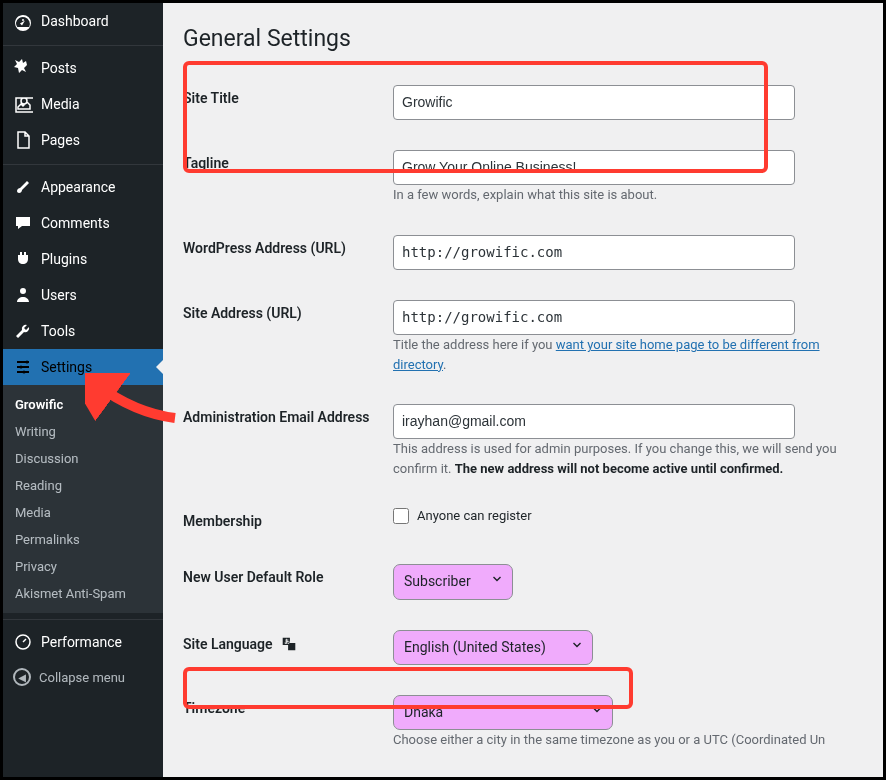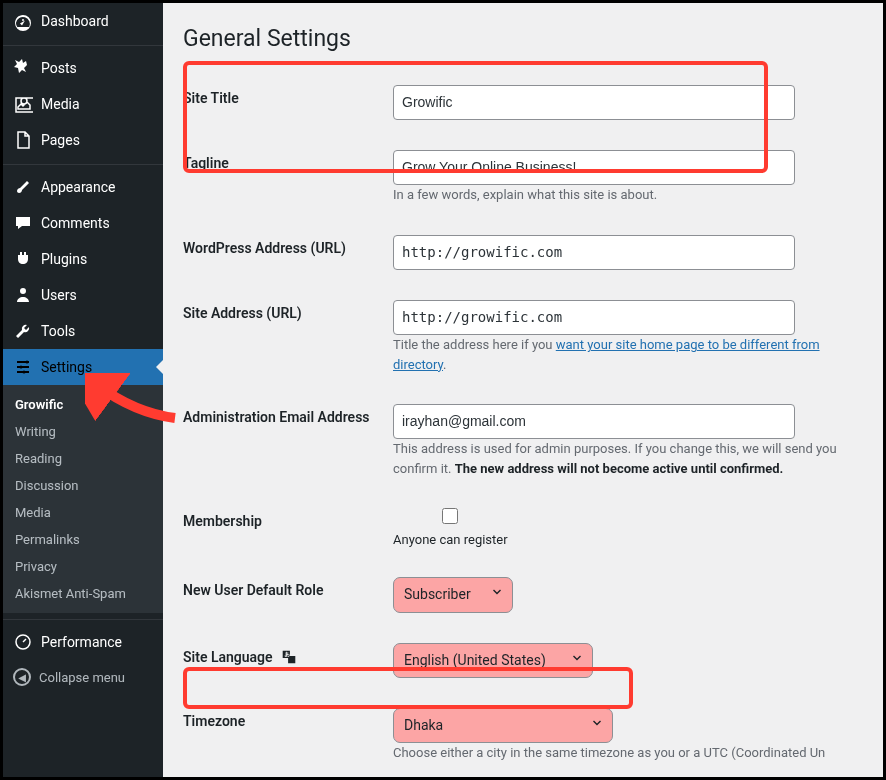--- a/index.html
+++ b/index.html
@@ -263,8 +263,8 @@
     <div class="submenu">
       <div class="submenu-item current">Growific</div>
       <div class="submenu-item">Writing</div>
+      <div class="submenu-item">Discussion</div>
       <div class="submenu-item">Reading</div>
-      <div class="submenu-item">Discussion</div>
       <div class="submenu-item">Media</div>
       <div class="submenu-item">Permalinks</div>
       <div class="submenu-item">Privacy</div>

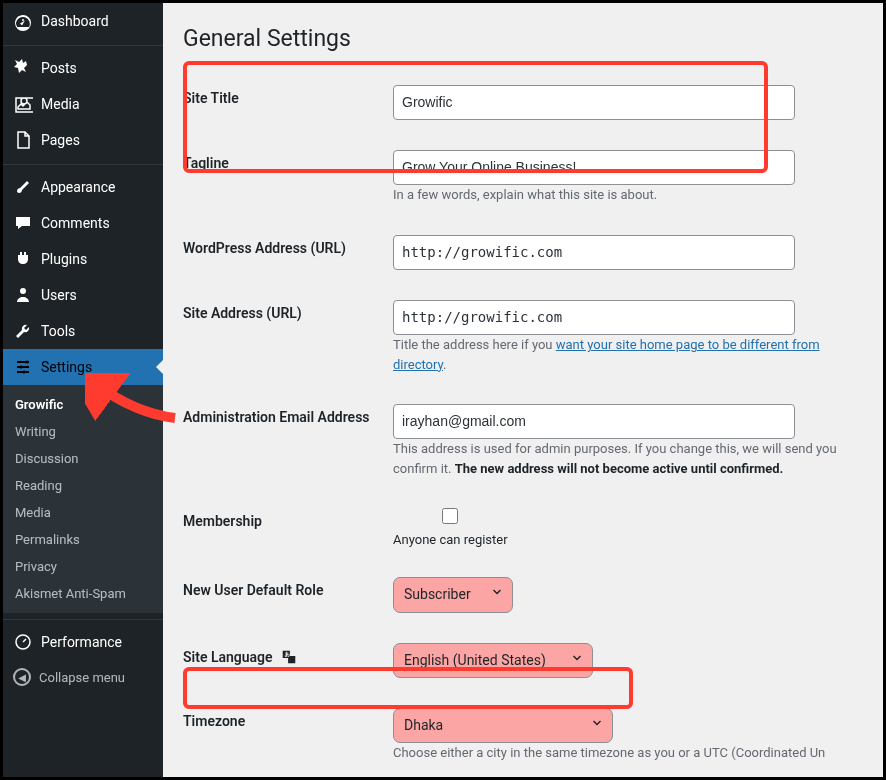--- a/index.html
+++ b/index.html
@@ -142,7 +142,7 @@
 }
 .description strong { color: #1d2327; }
 .description a { color: #2271b1; text-decoration: underline; }
-.checkbox-row { display: inline-flex; align-items: center; gap: 8px; flex-direction: column; }
+.checkbox-row { display: inline-flex; gap: 8px; }
 input[type=checkbox] {
   width: 16px; height: 16px;
   border: 1px solid #8c8f94;

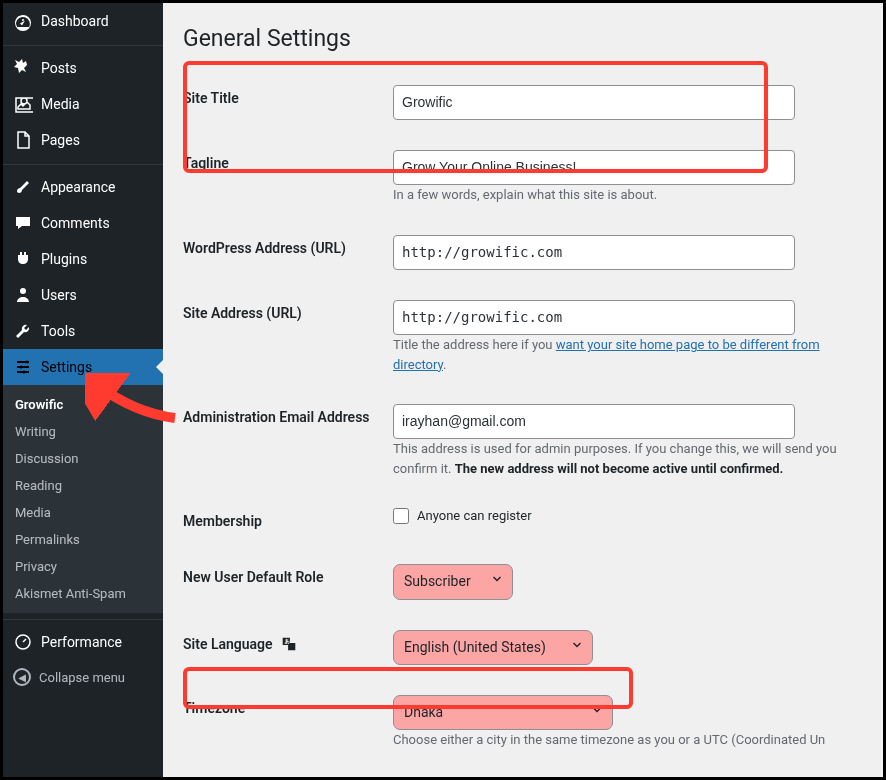--- a/index.html
+++ b/index.html
@@ -124,7 +124,7 @@
   justify-content: space-between;
   border: 1px solid #8c8f94;
   border-radius: 7px;
-  background: #fca5a5;
+  background: #f0abfc;
   padding: 4px 8px 4px 10px;
   font-size: 14px;
   min-width: 120px;

